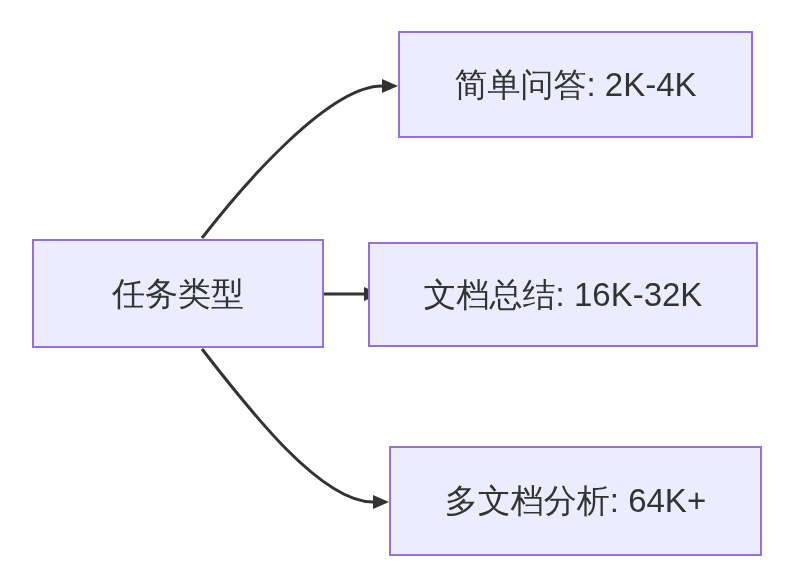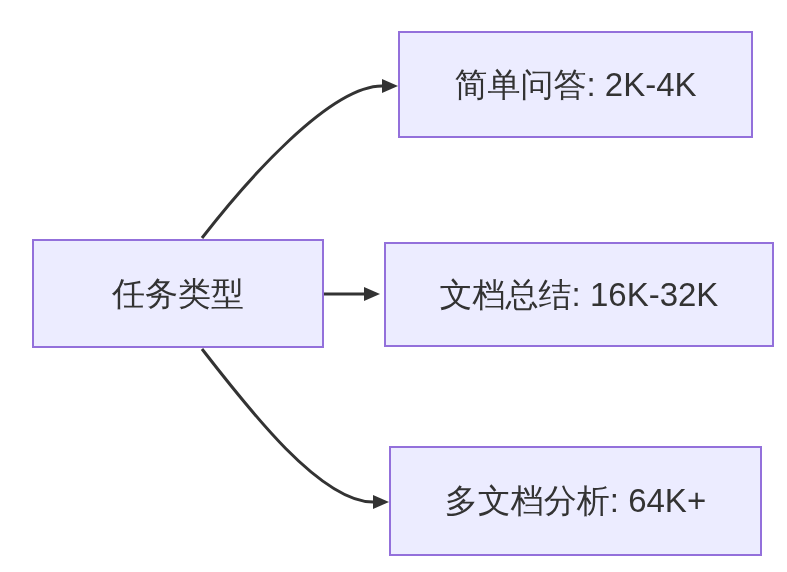--- a/index.html
+++ b/index.html
@@ -39,7 +39,7 @@
   }
   .node-task    { left: 32px;  top: 239px; width: 292px; height: 109px; }
   .node-qa      { left: 398px; top: 31px;  width: 355px; height: 107px; text-align: center; }
-  .node-doc     { left: 384px; top: 242px; width: 390px; height: 105px; }
+  .node-doc     { left: 368px; top: 242px; width: 390px; height: 105px; }
   .node-multi   { left: 389px; top: 446px; width: 373px; height: 110px; }
   .edge {
     fill: none;

